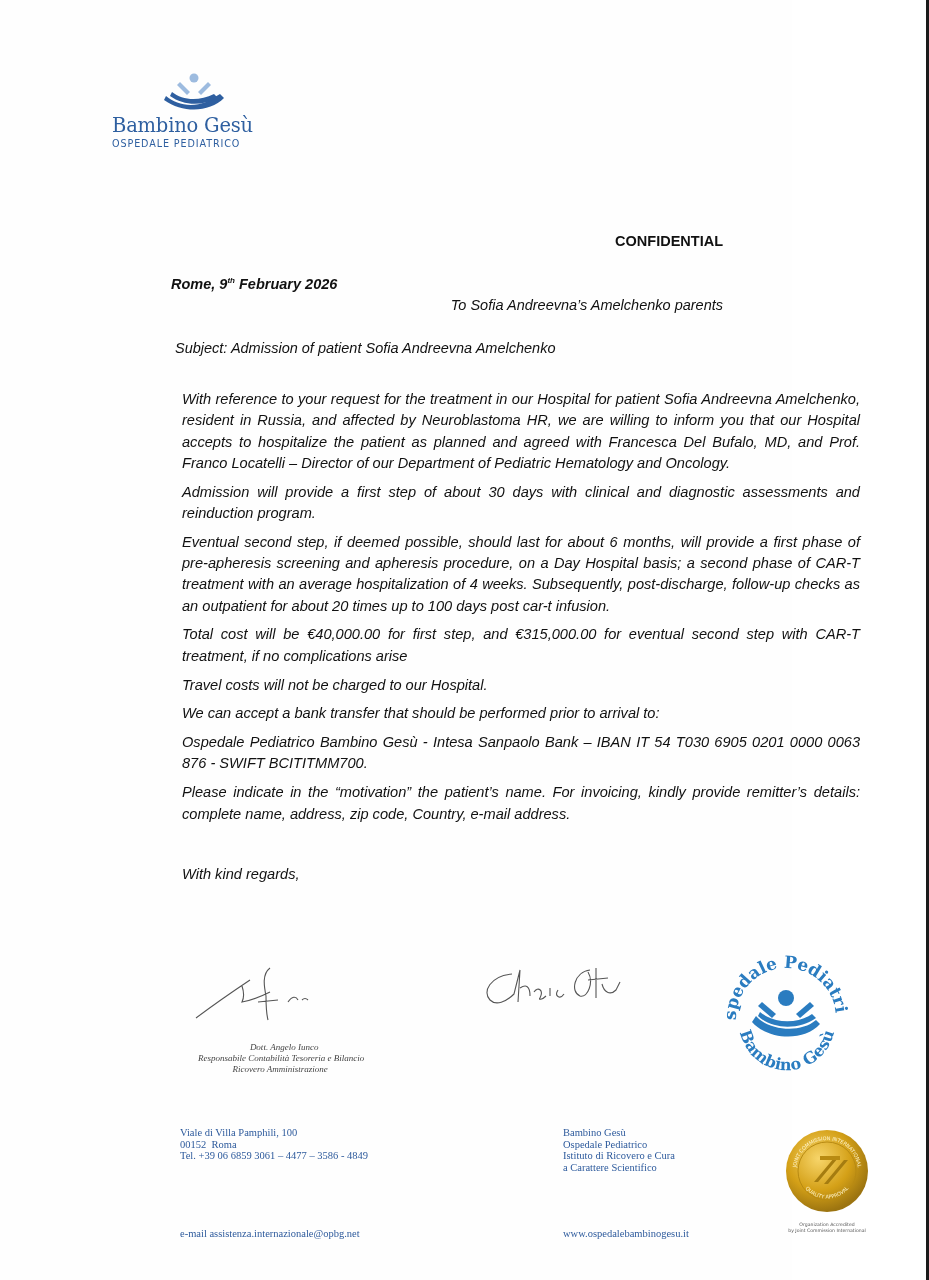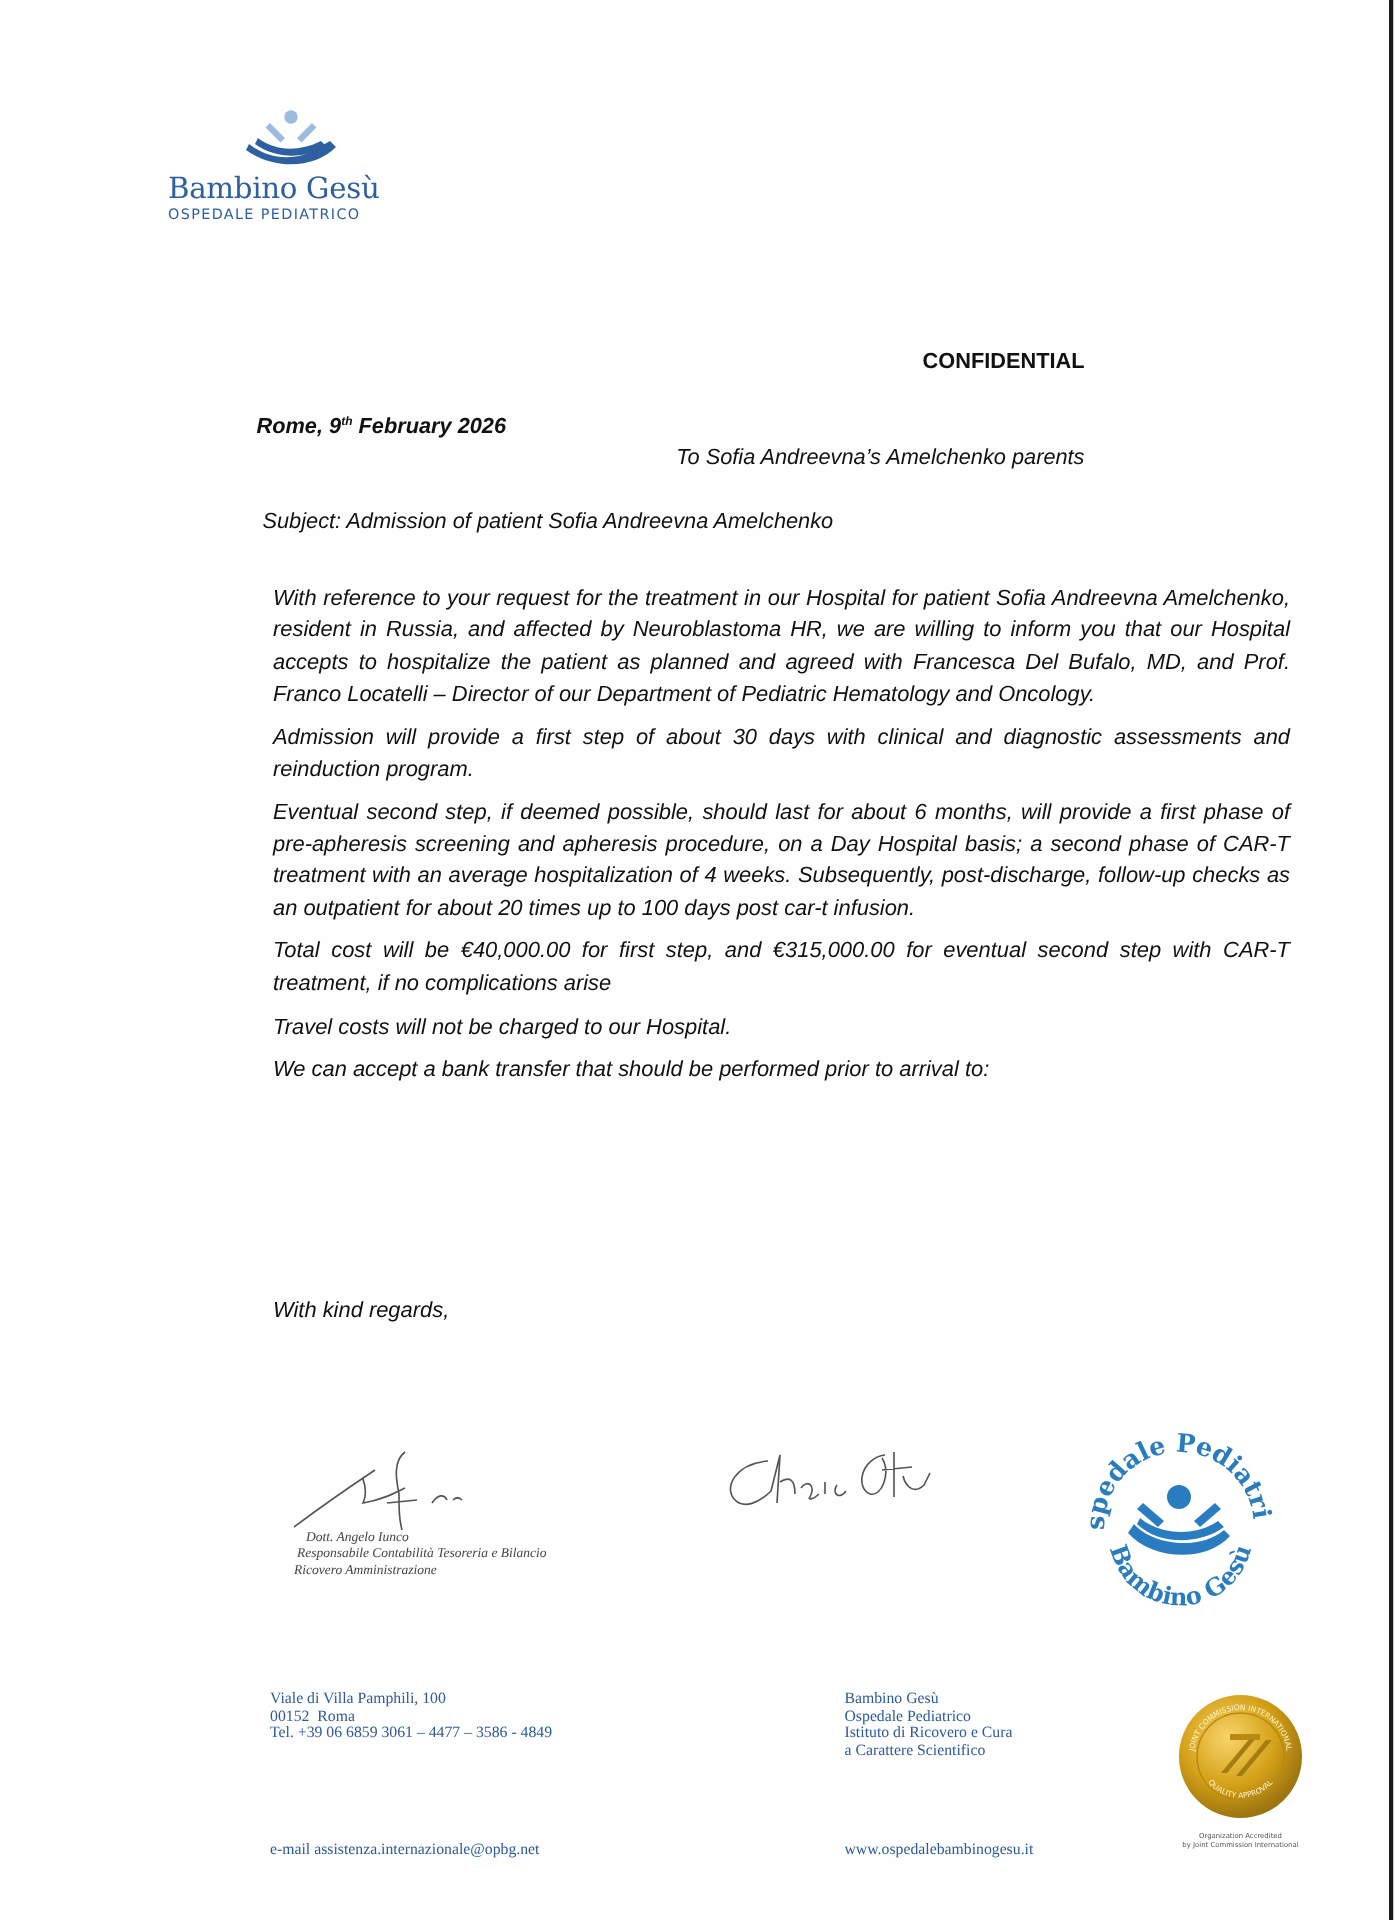--- a/index.html
+++ b/index.html
@@ -71,6 +71,7 @@
     <p>Total cost will be €40,000.00 for first step, and €315,000.00 for eventual second step with CAR-T treatment, if no complications arise</p>
     <p>Travel costs will not be charged to our Hospital.</p>
     <p>We can accept a bank transfer that should be performed prior to arrival to:</p>
+    <p>Ospedale Pediatrico Bambino Gesù - Intesa Sanpaolo Bank – IBAN IT 54 T030 6905 0201 0000 0063 876 - SWIFT BCITITMM700.</p>
   </div>
 
   <div class="regards body-font">With kind regards,</div>

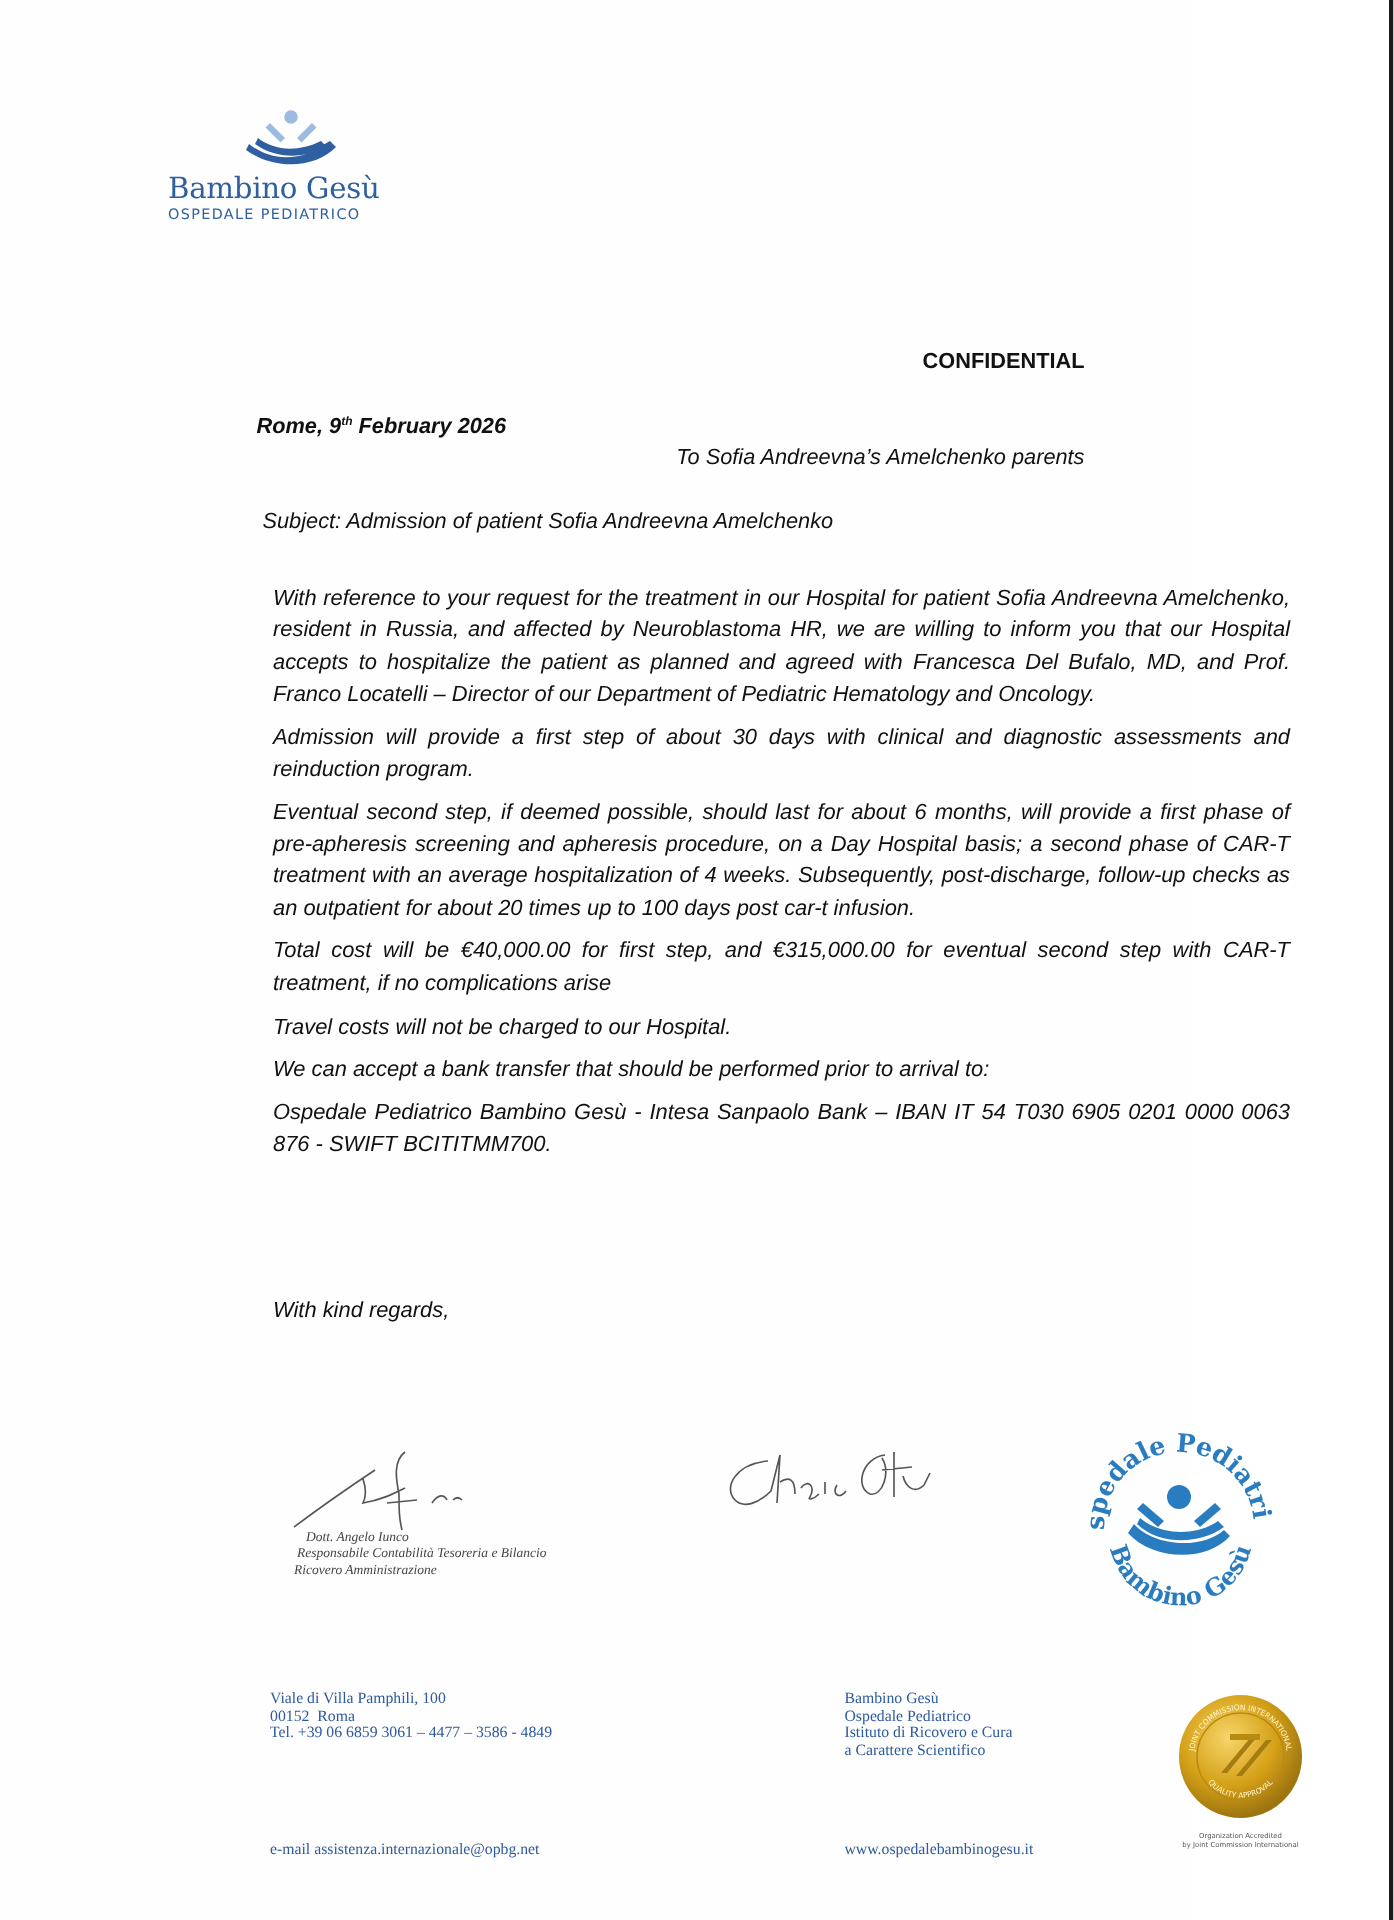--- a/index.html
+++ b/index.html
@@ -72,6 +72,7 @@
     <p>Travel costs will not be charged to our Hospital.</p>
     <p>We can accept a bank transfer that should be performed prior to arrival to:</p>
     <p>Ospedale Pediatrico Bambino Gesù - Intesa Sanpaolo Bank – IBAN IT 54 T030 6905 0201 0000 0063 876 - SWIFT BCITITMM700.</p>
+    <p>Please indicate in the “motivation” the patient’s name. For invoicing, kindly provide remitter’s details: complete name, address, zip code, Country, e-mail address.</p>
   </div>
 
   <div class="regards body-font">With kind regards,</div>

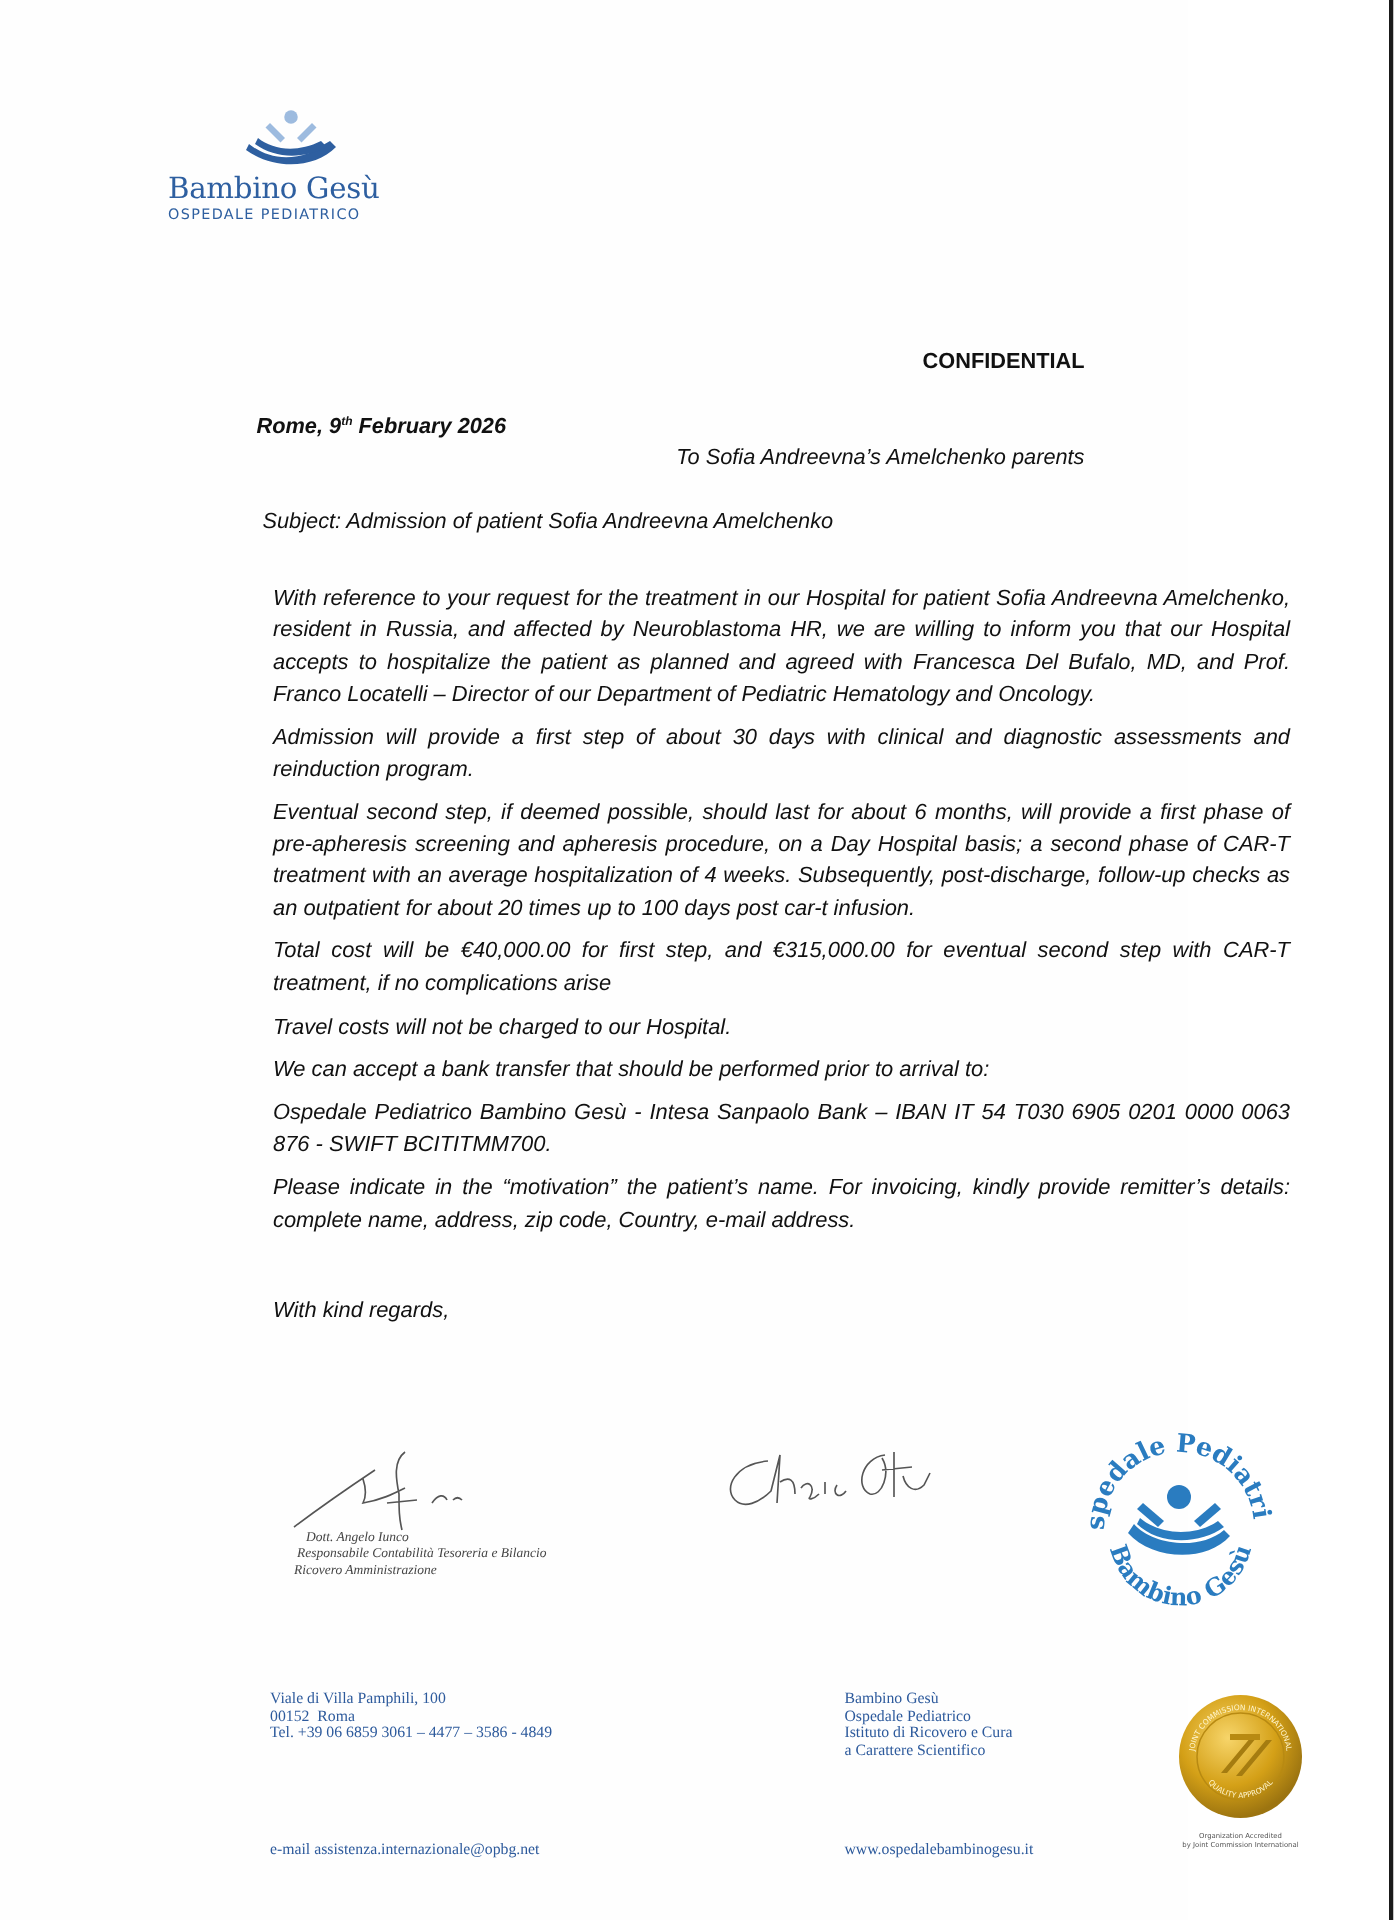--- a/index.html
+++ b/index.html
@@ -25,7 +25,7 @@
   .regards { position: absolute; left: 182px; top: 866px; font-size: 14.6px; font-style: italic; }
 
   .sig { position: absolute; font-family: "Liberation Serif", serif; font-style: italic; color: #444; font-size: 9px; line-height: 11px; }
-  .sig1 { left: 196px; top: 1019px; }
+  .sig1 { left: 196px; top: 1042px; text-align: center; }
   .sig2 { left: 513px; top: 1020px; }
 
   .stamp { position: absolute; left: 718px; top: 946px; width: 136px; height: 136px; }

